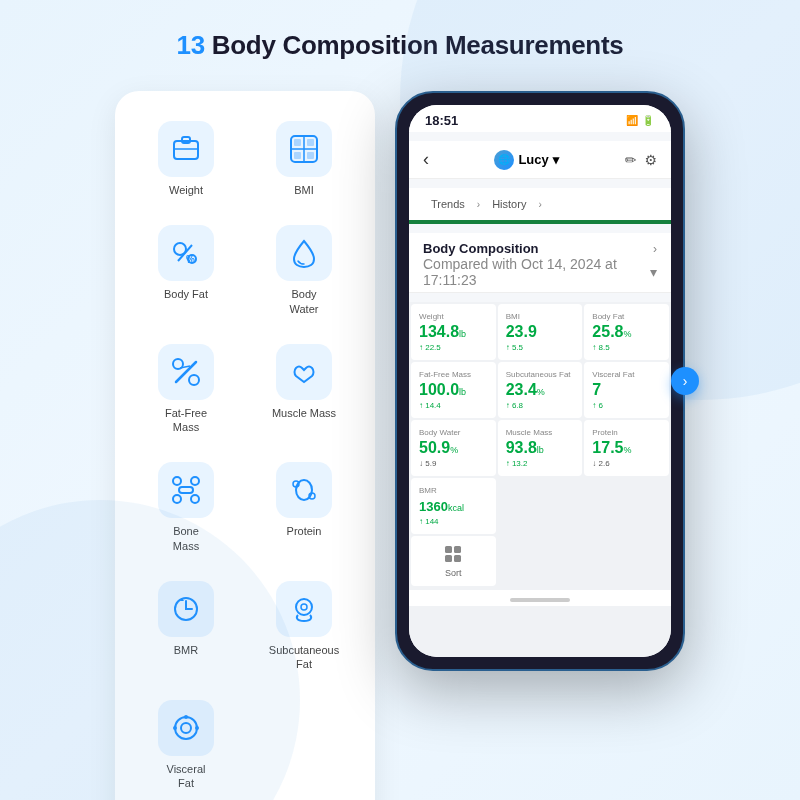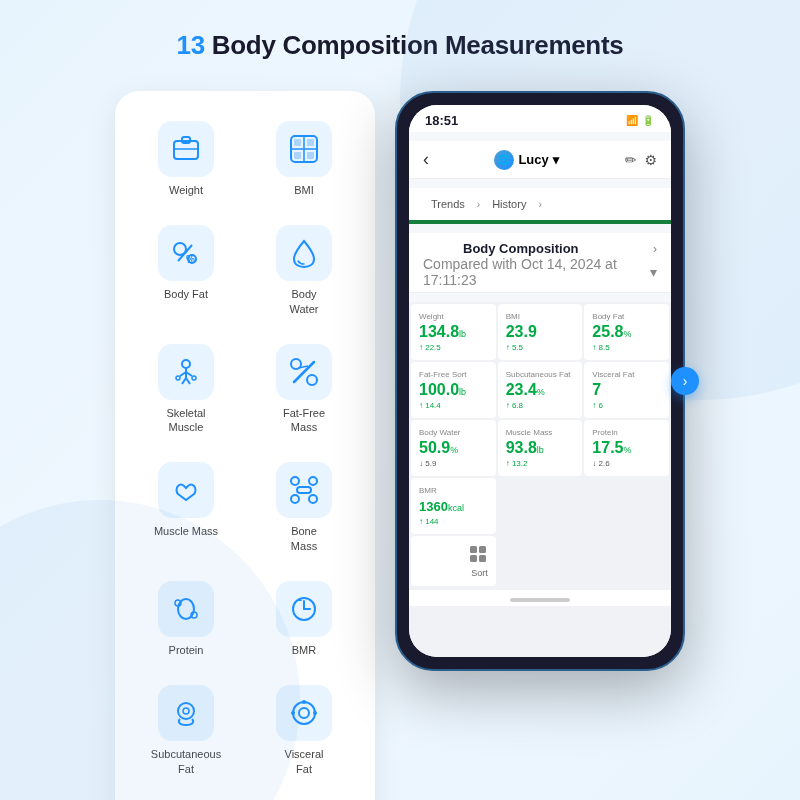--- a/index.html
+++ b/index.html
@@ -200,7 +200,6 @@
       font-size: 13px;
       font-weight: 700;
       color: #1a1a2e;
-      margin-left: 40px;
     }
     .section-subtitle {
       font-size: 14px;

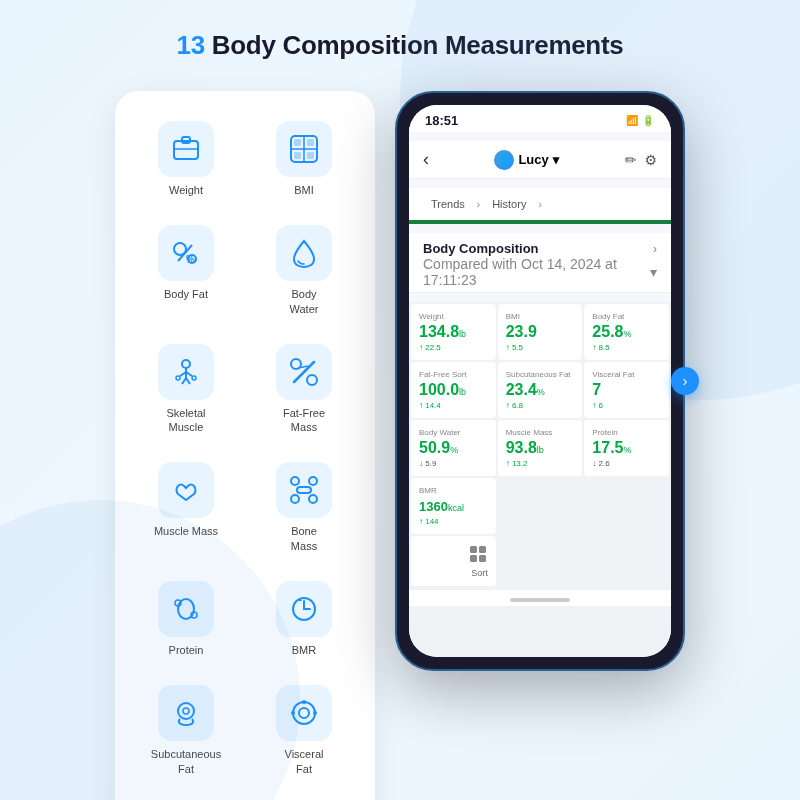--- a/index.html
+++ b/index.html
@@ -527,7 +527,7 @@
               </div>
 
               <div class="metric-card">
-                <div class="metric-label">Fat-Free Sort</div>
+                <div class="metric-label">Fat-Free Mass</div>
                 <div><span class="metric-value">100.0</span><span class="metric-unit">lb</span></div>
                 <div class="metric-change change-up">↑ 14.4</div>
               </div>

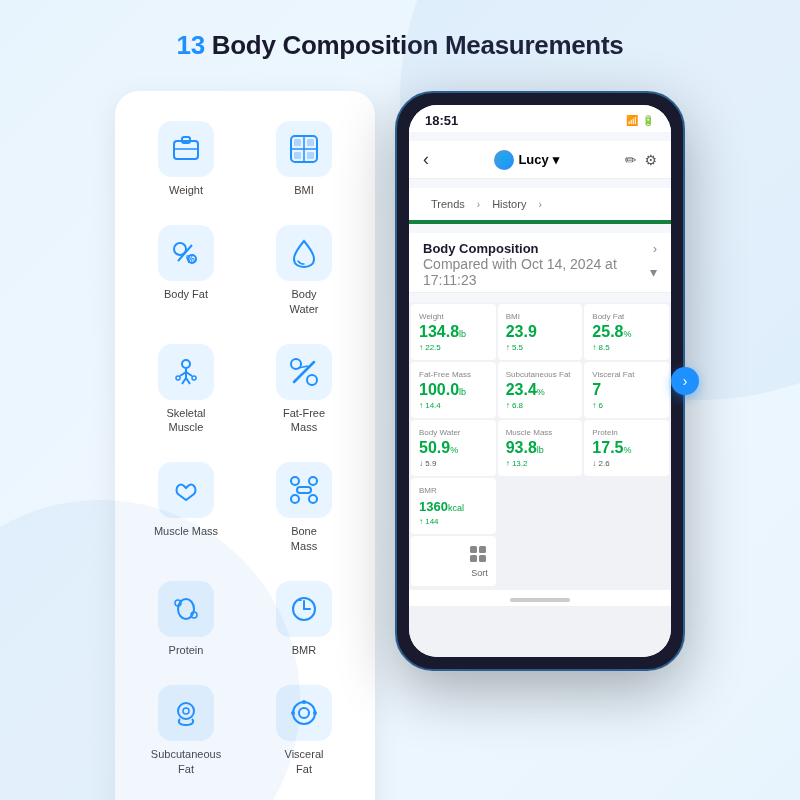--- a/index.html
+++ b/index.html
@@ -357,21 +357,6 @@
           <span class="icon-label">Body<br>Water</span>
         </div>
 
-        <div class="icon-item">
-          <div class="icon-circle">
-            <svg width="32" height="32" viewBox="0 0 32 32" fill="none">
-              <circle cx="16" cy="8" r="4" stroke="#1e90ff" stroke-width="2" fill="none"></circle>
-              <path d="M16 12 L16 22" stroke="#1e90ff" stroke-width="2"></path>
-              <path d="M16 16 L10 20" stroke="#1e90ff" stroke-width="2"></path>
-              <path d="M16 16 L22 20" stroke="#1e90ff" stroke-width="2"></path>
-              <path d="M16 22 L12 28" stroke="#1e90ff" stroke-width="2"></path>
-              <path d="M16 22 L20 28" stroke="#1e90ff" stroke-width="2"></path>
-              <circle cx="8" cy="22" r="2" stroke="#1e90ff" stroke-width="1.5" fill="none"></circle>
-              <circle cx="24" cy="22" r="2" stroke="#1e90ff" stroke-width="1.5" fill="none"></circle>
-            </svg>
-          </div>
-          <span class="icon-label">Skeletal<br>Muscle</span>
-        </div>
 
         <div class="icon-item">
           <div class="icon-circle">

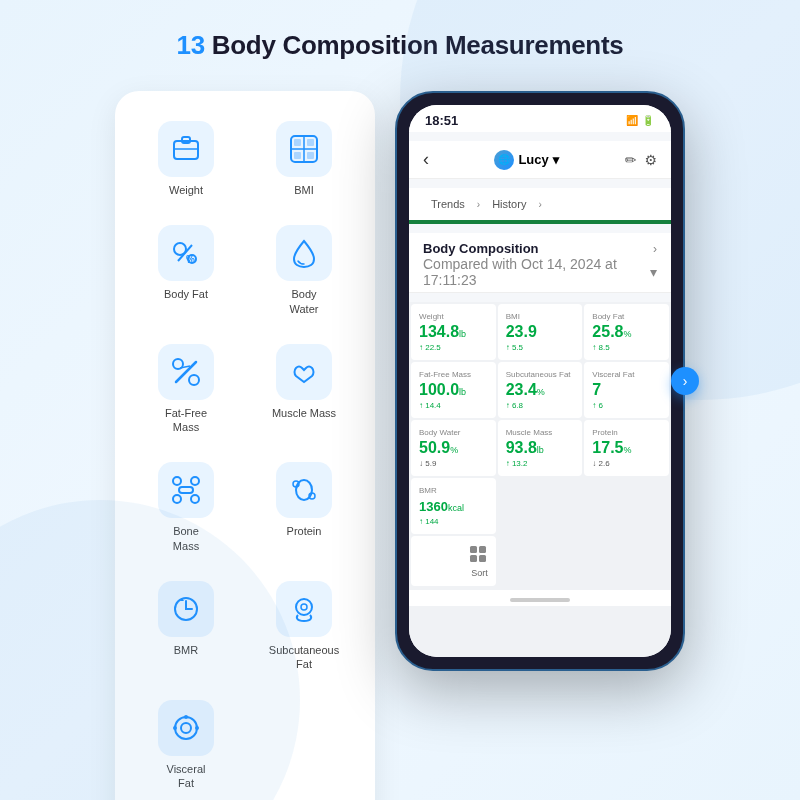--- a/index.html
+++ b/index.html
@@ -268,7 +268,7 @@
       border-radius: 4px;
       display: flex;
       flex-direction: column;
-      align-items: flex-end;
+      align-items: center;
       justify-content: center;
       gap: 4px;
       font-size: 9px;

